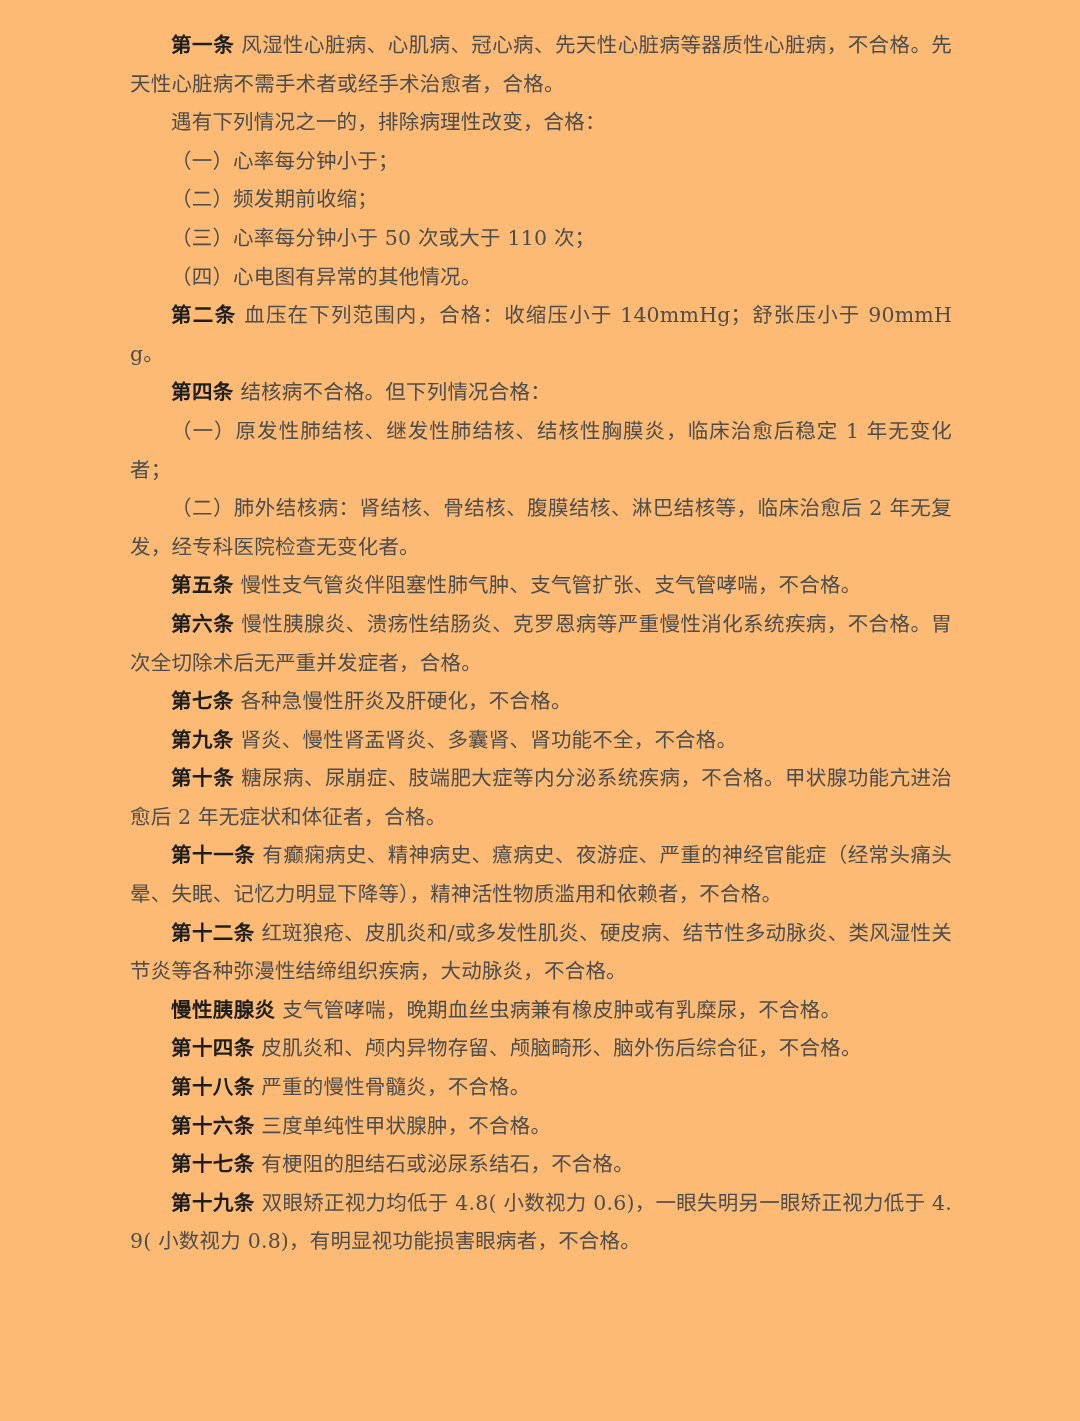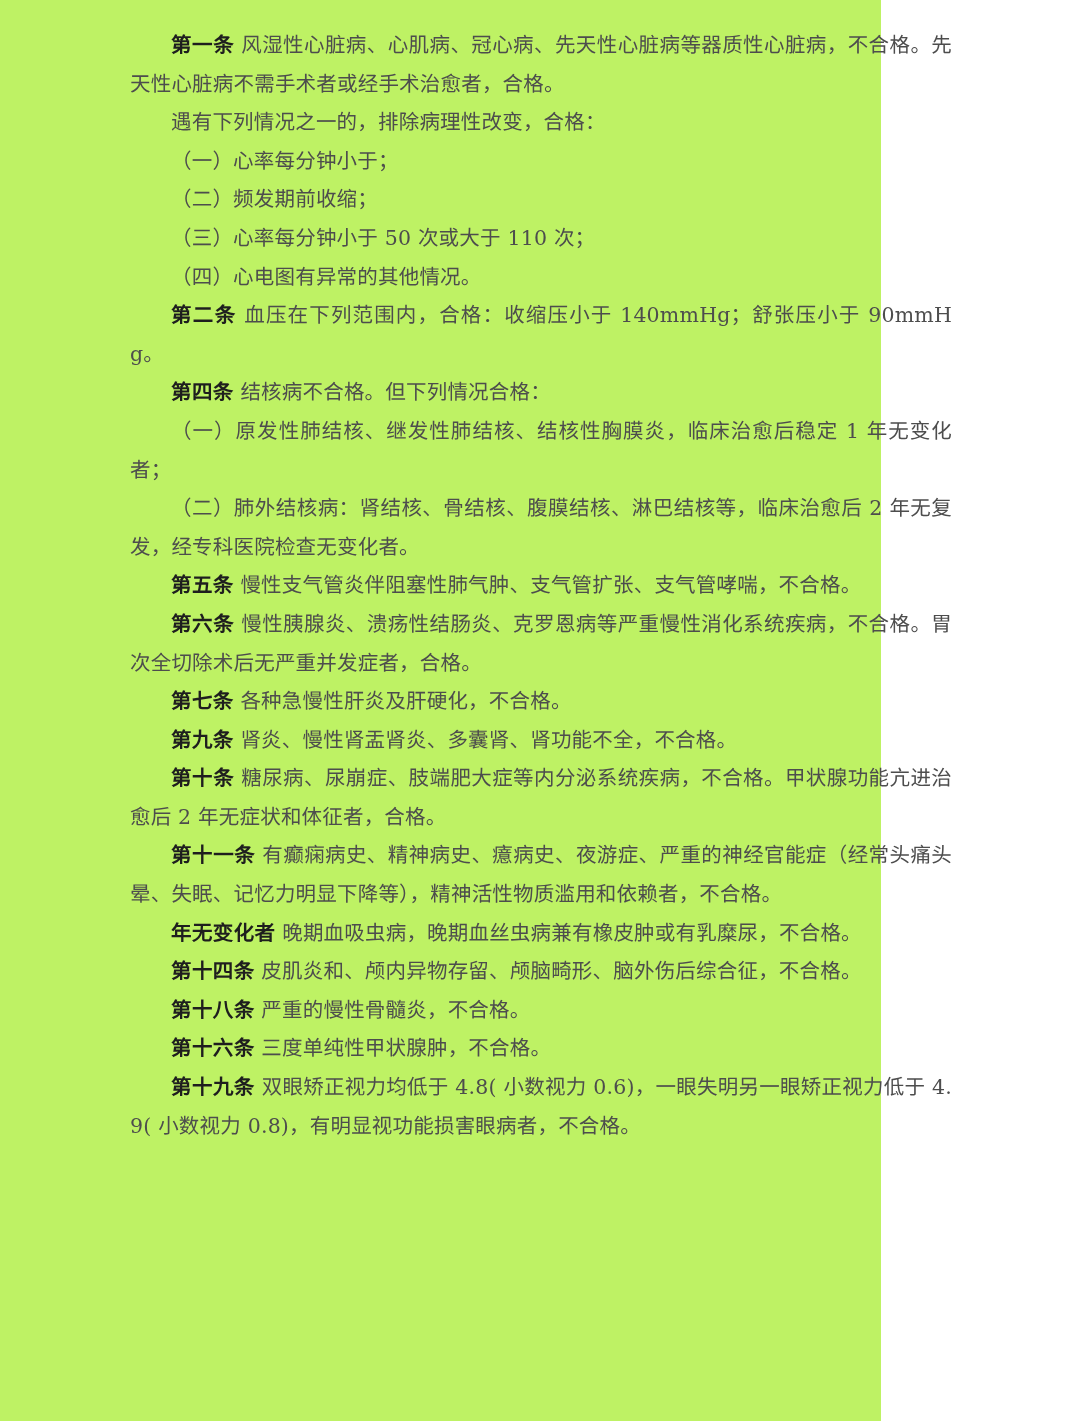--- a/index.html
+++ b/index.html
@@ -20,9 +20,9 @@
     position: absolute;
     left: 0;
     top: 0;
-    width: 881px;
+    width: 1080px;
     height: 1421px;
-    background: #bef264;
+    background: #fdba74;
   }
   .doc-body {
     position: absolute;

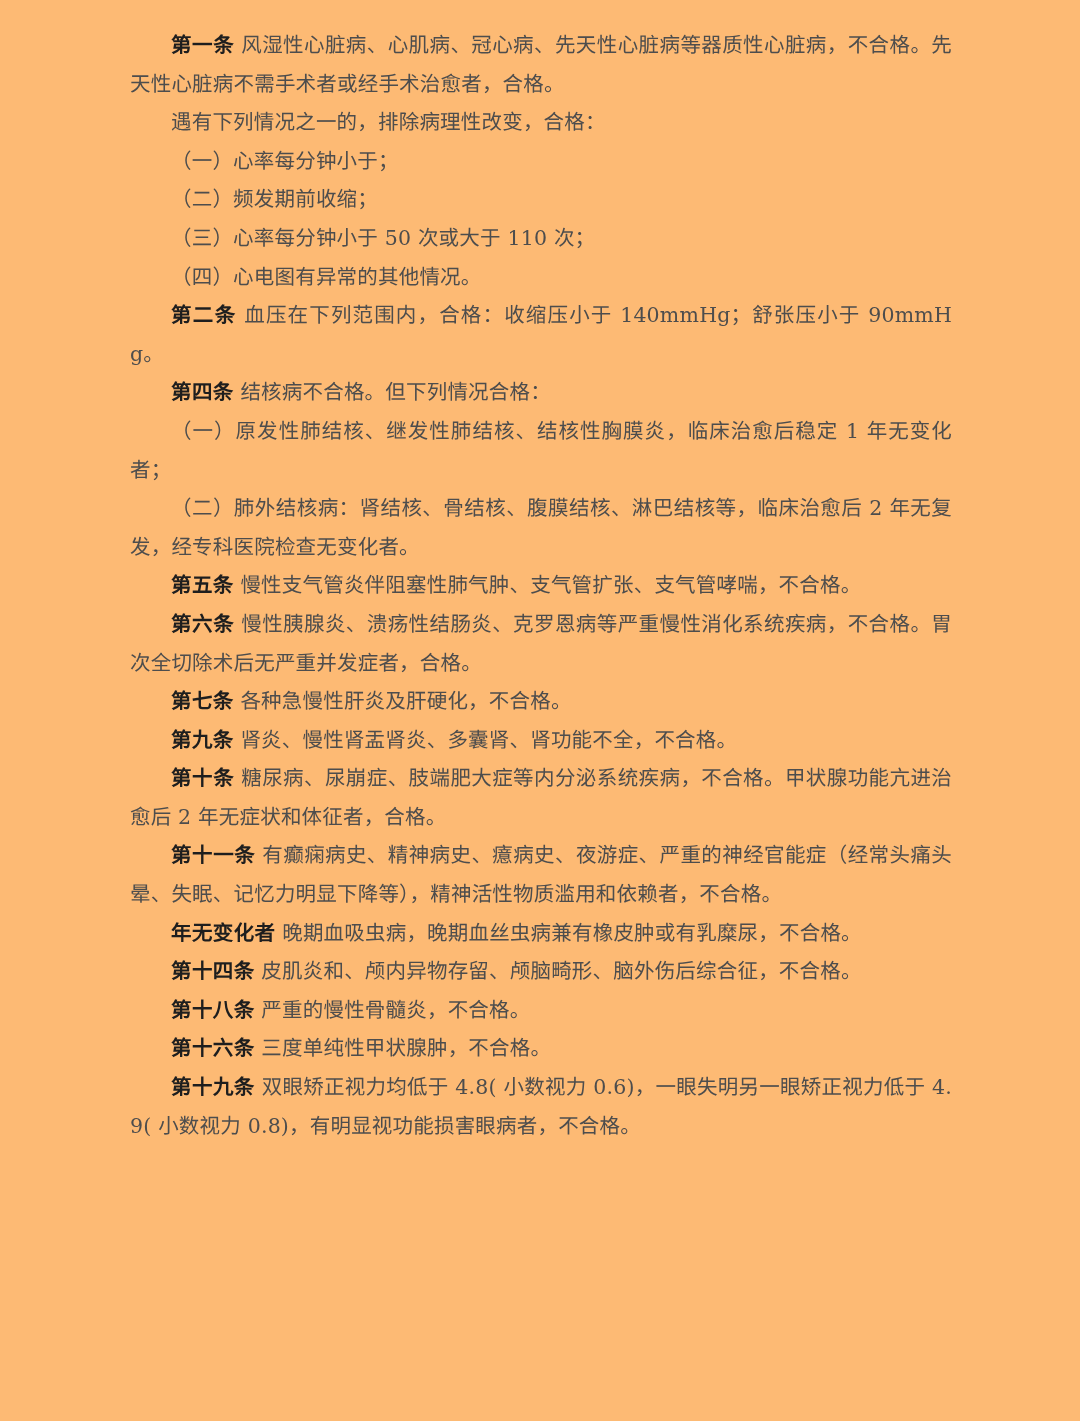--- a/index.html
+++ b/index.html
@@ -74,6 +74,7 @@
       <p class="para"><span class="art-label">第九条</span> <span class="art-body">肾炎、慢性肾盂肾炎、多囊肾、肾功能不全，不合格。</span></p>
       <p class="para"><span class="art-label">第十条</span> <span class="art-body">糖尿病、尿崩症、肢端肥大症等内分泌系统疾病，不合格。甲状腺功能亢进治愈后 2 年无症状和体征者，合格。</span></p>
       <p class="para"><span class="art-label">第十一条</span> <span class="art-body">有癫痫病史、精神病史、癔病史、夜游症、严重的神经官能症（经常头痛头晕、失眠、记忆力明显下降等），精神活性物质滥用和依赖者，不合格。</span></p>
+      <p class="para"><span class="art-label">第十二条</span> <span class="art-body">红斑狼疮、皮肌炎和/或多发性肌炎、硬皮病、结节性多动脉炎、类风湿性关节炎等各种弥漫性结缔组织疾病，大动脉炎，不合格。</span></p>
       <p class="para"><span class="art-label">年无变化者</span> <span class="art-body">晚期血吸虫病，晚期血丝虫病兼有橡皮肿或有乳糜尿，不合格。</span></p>
       <p class="para"><span class="art-label">第十四条</span> <span class="art-body">皮肌炎和、颅内异物存留、颅脑畸形、脑外伤后综合征，不合格。</span></p>
       <p class="para"><span class="art-label">第十八条</span> <span class="art-body">严重的慢性骨髓炎，不合格。</span></p>

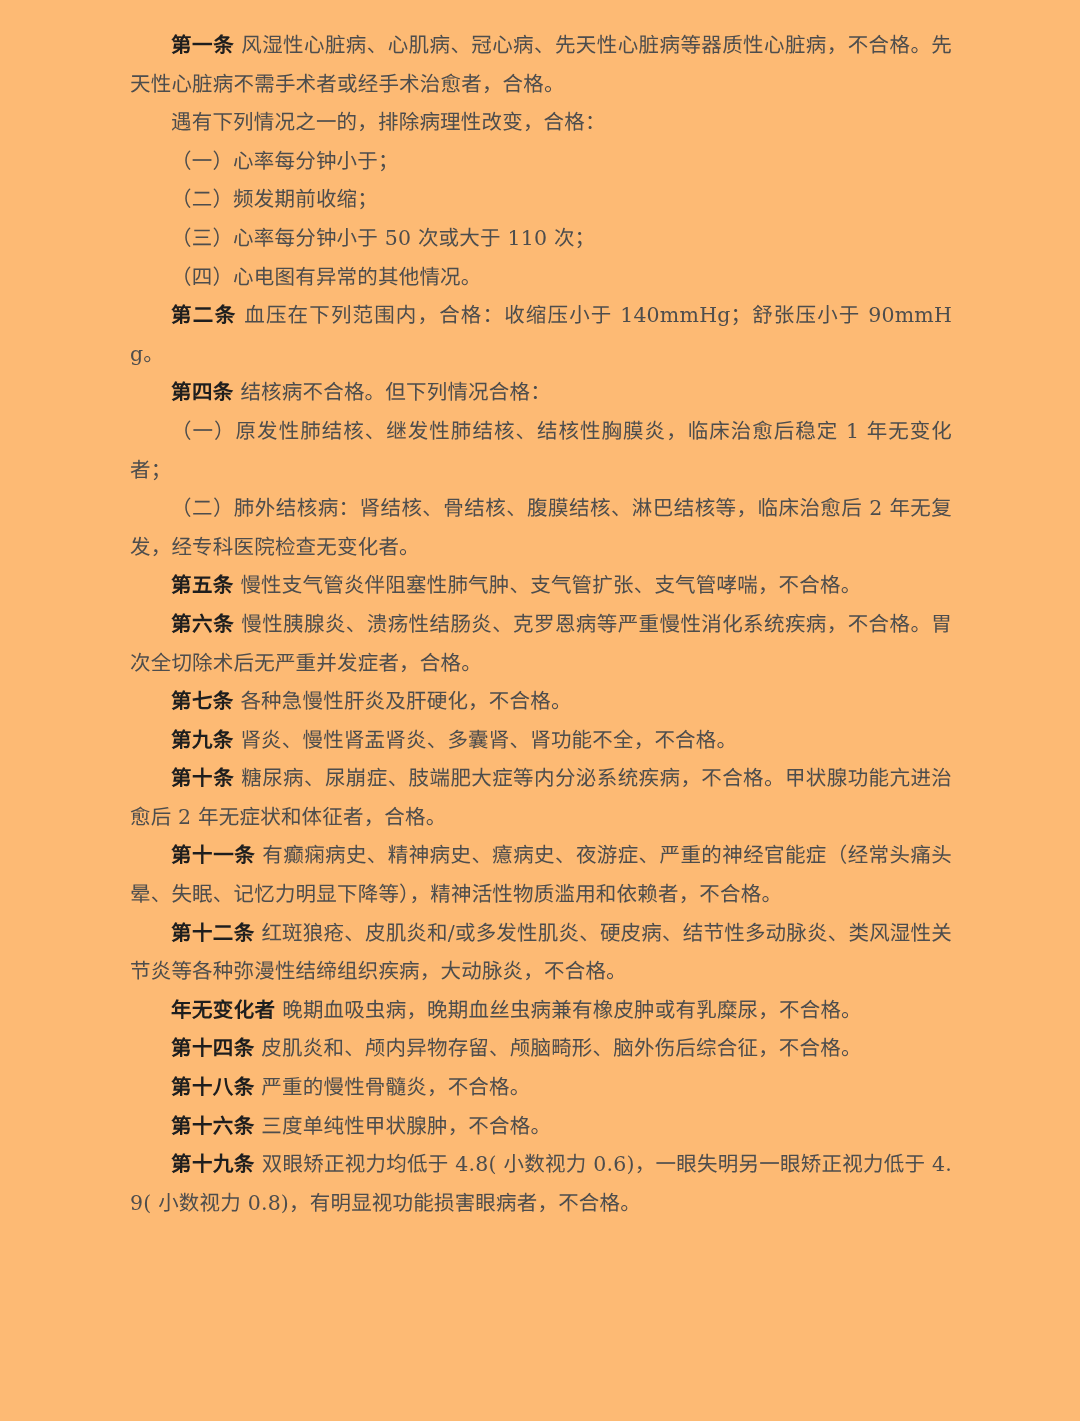--- a/index.html
+++ b/index.html
@@ -75,7 +75,7 @@
       <p class="para"><span class="art-label">第十条</span> <span class="art-body">糖尿病、尿崩症、肢端肥大症等内分泌系统疾病，不合格。甲状腺功能亢进治愈后 2 年无症状和体征者，合格。</span></p>
       <p class="para"><span class="art-label">第十一条</span> <span class="art-body">有癫痫病史、精神病史、癔病史、夜游症、严重的神经官能症（经常头痛头晕、失眠、记忆力明显下降等），精神活性物质滥用和依赖者，不合格。</span></p>
       <p class="para"><span class="art-label">第十二条</span> <span class="art-body">红斑狼疮、皮肌炎和/或多发性肌炎、硬皮病、结节性多动脉炎、类风湿性关节炎等各种弥漫性结缔组织疾病，大动脉炎，不合格。</span></p>
-      <p class="para"><span class="art-label">年无变化者</span> <span class="art-body">晚期血吸虫病，晚期血丝虫病兼有橡皮肿或有乳糜尿，不合格。</span></p>
+      <p class="para"><span class="art-label">慢性胰腺炎</span> <span class="art-body">晚期血吸虫病，晚期血丝虫病兼有橡皮肿或有乳糜尿，不合格。</span></p>
       <p class="para"><span class="art-label">第十四条</span> <span class="art-body">皮肌炎和、颅内异物存留、颅脑畸形、脑外伤后综合征，不合格。</span></p>
       <p class="para"><span class="art-label">第十八条</span> <span class="art-body">严重的慢性骨髓炎，不合格。</span></p>
       <p class="para"><span class="art-label">第十六条</span> <span class="art-body">三度单纯性甲状腺肿，不合格。</span></p>

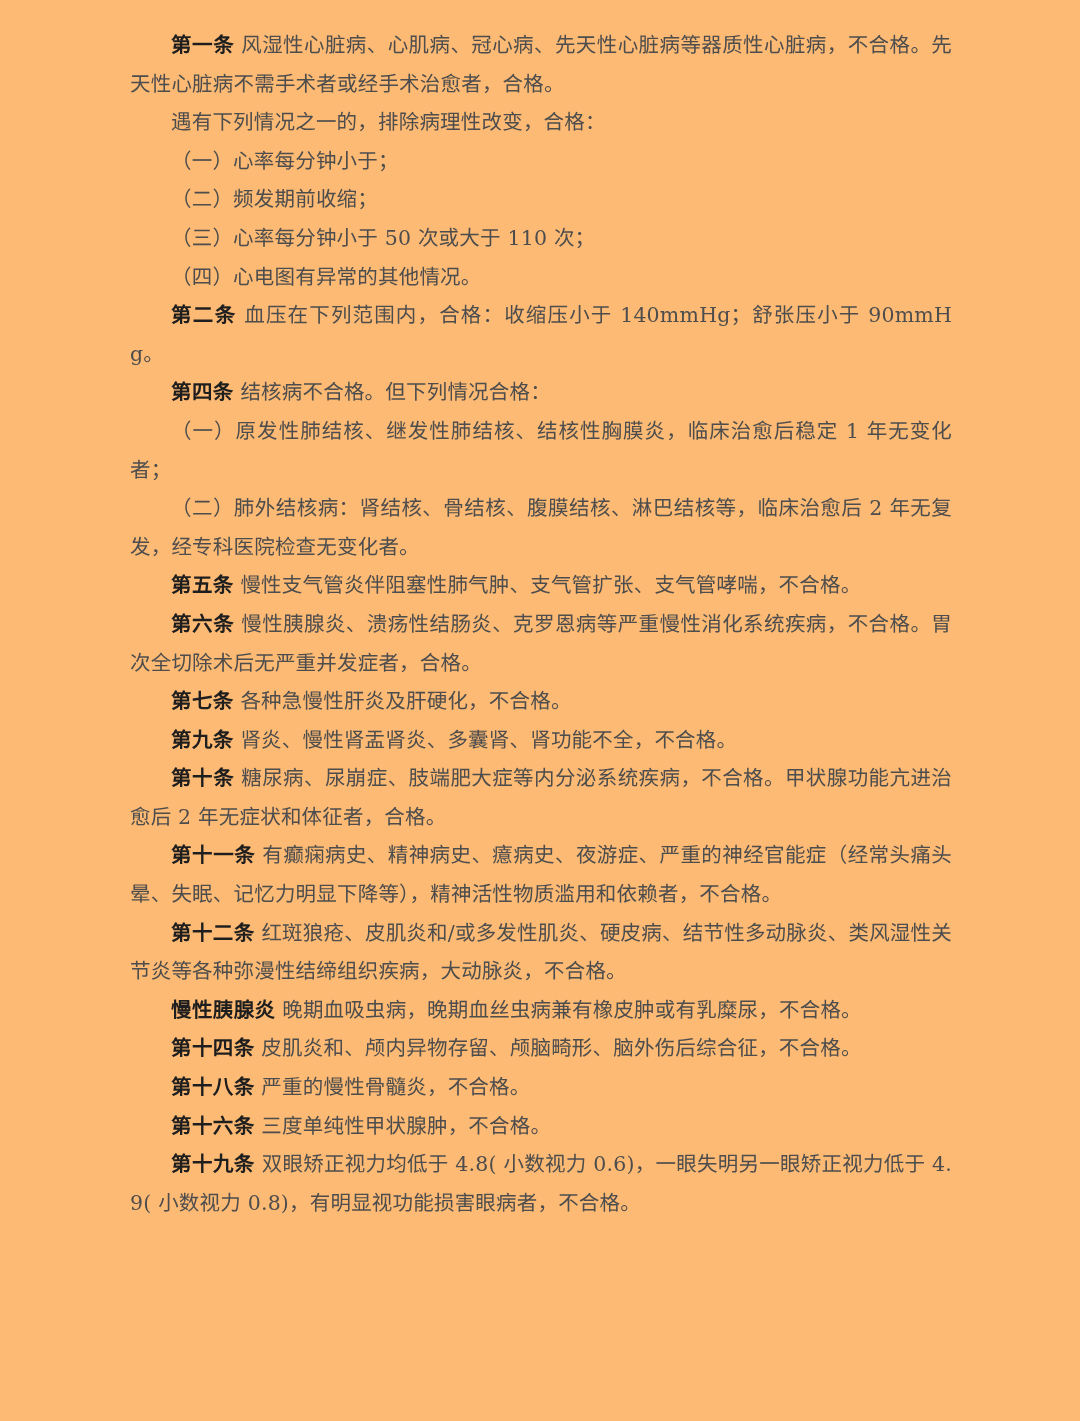--- a/index.html
+++ b/index.html
@@ -75,7 +75,7 @@
       <p class="para"><span class="art-label">第十条</span> <span class="art-body">糖尿病、尿崩症、肢端肥大症等内分泌系统疾病，不合格。甲状腺功能亢进治愈后 2 年无症状和体征者，合格。</span></p>
       <p class="para"><span class="art-label">第十一条</span> <span class="art-body">有癫痫病史、精神病史、癔病史、夜游症、严重的神经官能症（经常头痛头晕、失眠、记忆力明显下降等），精神活性物质滥用和依赖者，不合格。</span></p>
       <p class="para"><span class="art-label">第十二条</span> <span class="art-body">红斑狼疮、皮肌炎和/或多发性肌炎、硬皮病、结节性多动脉炎、类风湿性关节炎等各种弥漫性结缔组织疾病，大动脉炎，不合格。</span></p>
-      <p class="para"><span class="art-label">慢性胰腺炎</span> <span class="art-body">晚期血吸虫病，晚期血丝虫病兼有橡皮肿或有乳糜尿，不合格。</span></p>
+      <p class="para"><span class="art-label">慢性胰腺炎</span> <span class="art-body">支气管哮喘，晚期血丝虫病兼有橡皮肿或有乳糜尿，不合格。</span></p>
       <p class="para"><span class="art-label">第十四条</span> <span class="art-body">皮肌炎和、颅内异物存留、颅脑畸形、脑外伤后综合征，不合格。</span></p>
       <p class="para"><span class="art-label">第十八条</span> <span class="art-body">严重的慢性骨髓炎，不合格。</span></p>
       <p class="para"><span class="art-label">第十六条</span> <span class="art-body">三度单纯性甲状腺肿，不合格。</span></p>

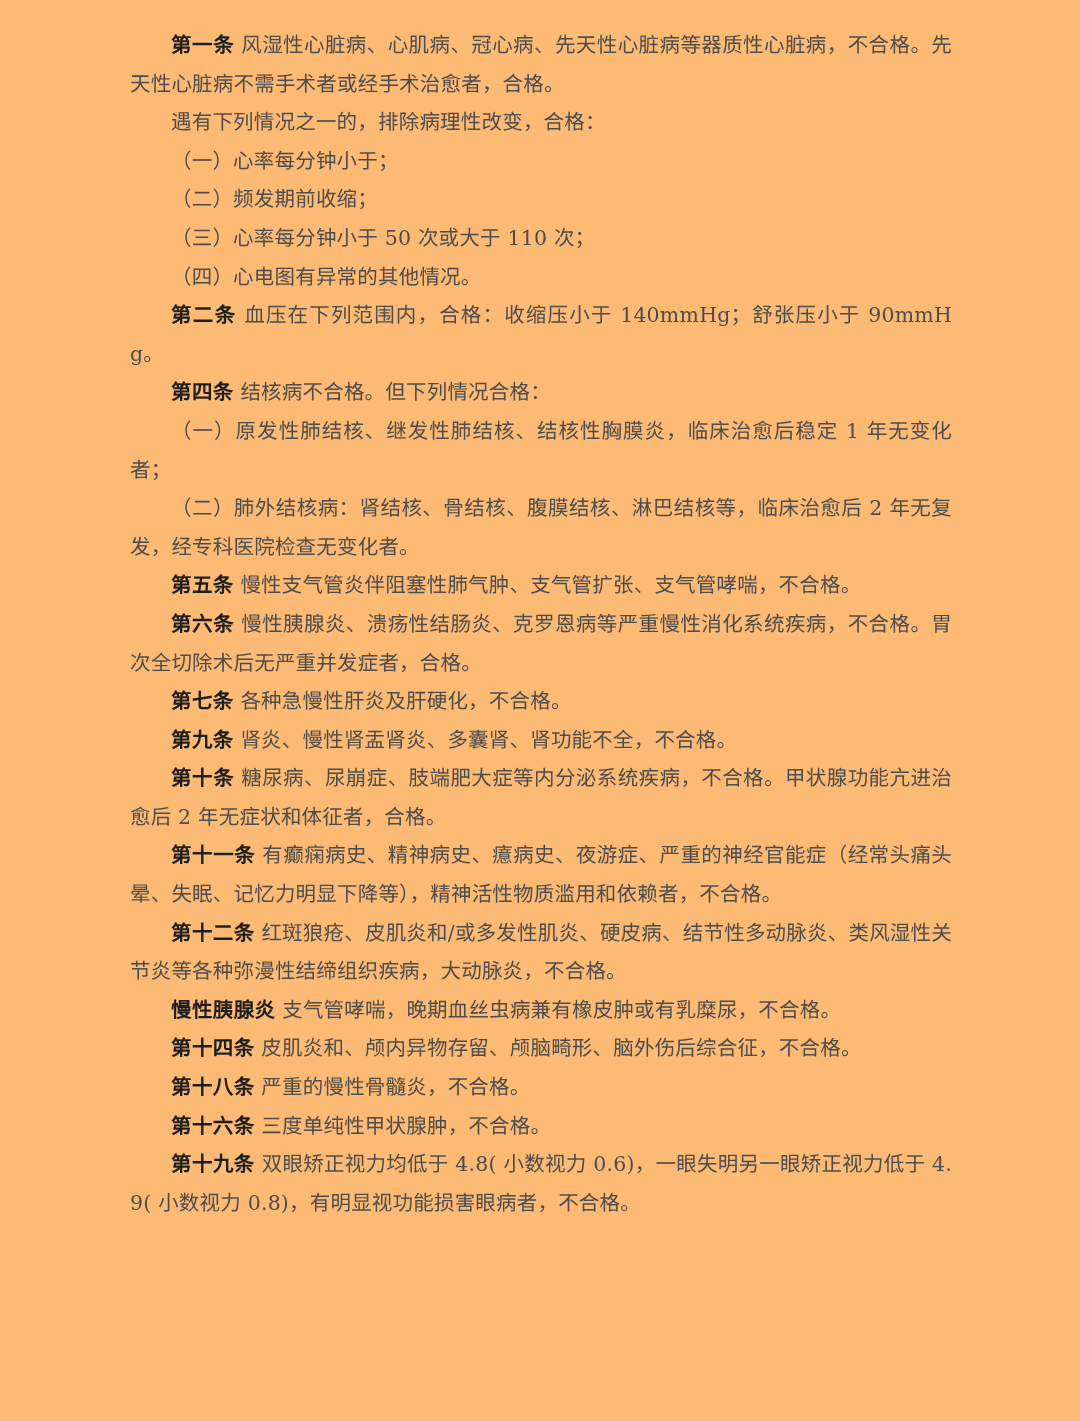--- a/index.html
+++ b/index.html
@@ -79,6 +79,7 @@
       <p class="para"><span class="art-label">第十四条</span> <span class="art-body">皮肌炎和、颅内异物存留、颅脑畸形、脑外伤后综合征，不合格。</span></p>
       <p class="para"><span class="art-label">第十八条</span> <span class="art-body">严重的慢性骨髓炎，不合格。</span></p>
       <p class="para"><span class="art-label">第十六条</span> <span class="art-body">三度单纯性甲状腺肿，不合格。</span></p>
+      <p class="para"><span class="art-label">第十七条</span> <span class="art-body">有梗阻的胆结石或泌尿系结石，不合格。</span></p>
       <p class="para"><span class="art-label">第十九条</span> <span class="art-body">双眼矫正视力均低于 4.8( 小数视力 0.6)，一眼失明另一眼矫正视力低于 4.9( 小数视力 0.8)，有明显视功能损害眼病者，不合格。</span></p>
     </div>
 </div>

